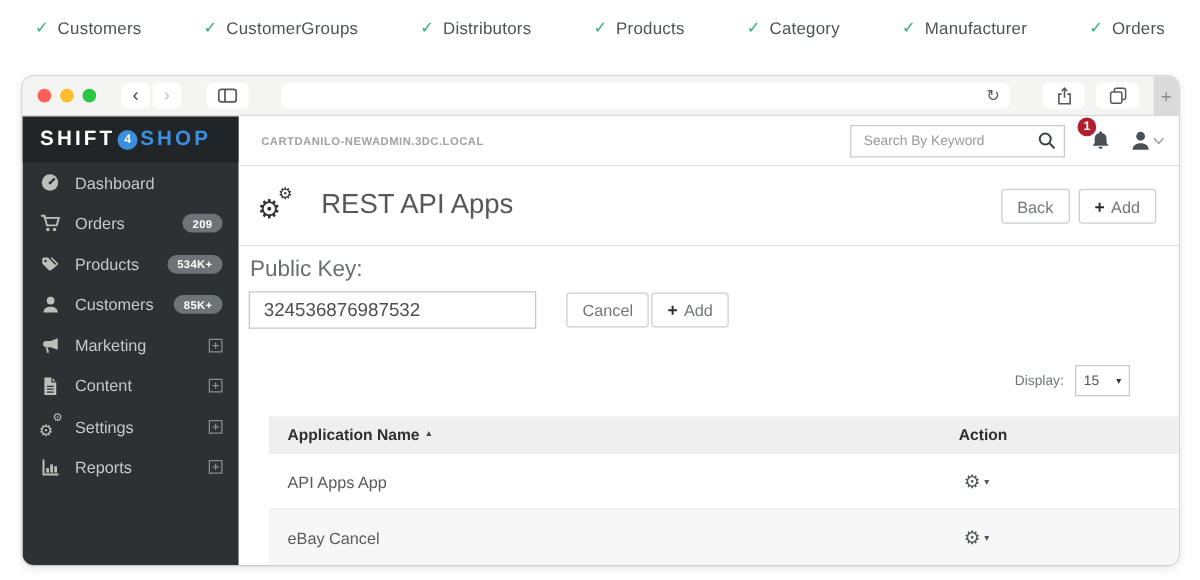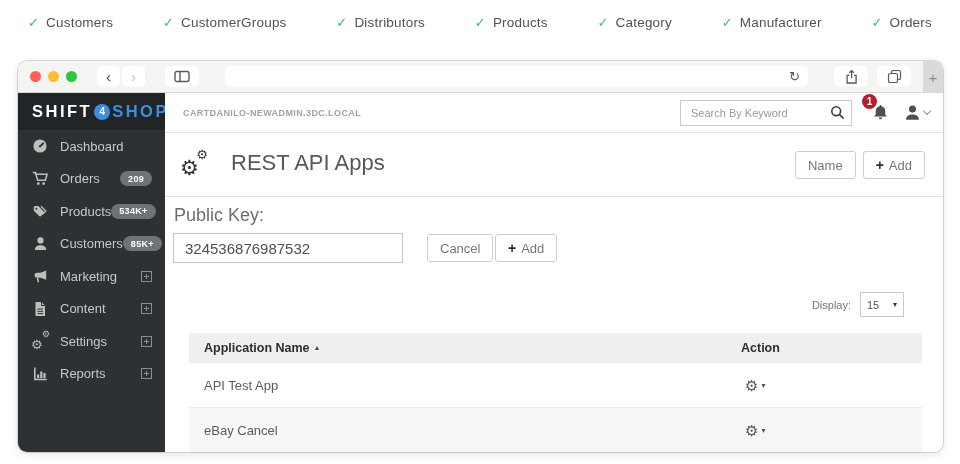--- a/index.html
+++ b/index.html
@@ -44,7 +44,7 @@
 
   
   .app{display:flex;height:359px;}
-  .sidebar{width:147px;background:#2d3134;flex:none;display:flex;flex-direction:column;}
+  .sidebar{width:173px;background:#2d3134;flex:none;display:flex;flex-direction:column;}
   .logo{height:37px;background:#222528;display:flex;align-items:center;padding-left:14px;
     font-weight:700;font-size:16.5px;letter-spacing:2.5px;}
   .logo .w{color:#fdfdfd;} .logo .b{color:#3c8ede;}

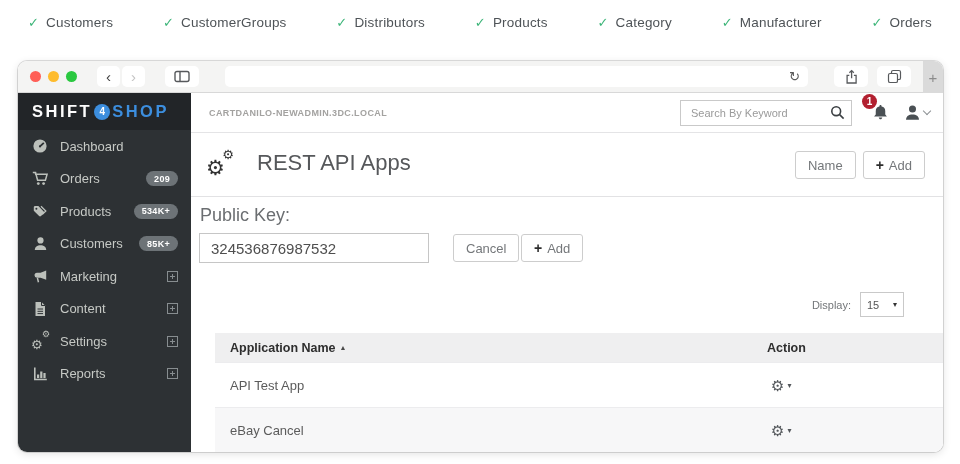--- a/index.html
+++ b/index.html
@@ -348,7 +348,7 @@
           </div>
           <div class="hdr-btns">
             <button class="btn">
-                <span>Name</span>
+                <span>Back</span>
               </button>
             <button class="btn">
                 <span class="plus">+</span>

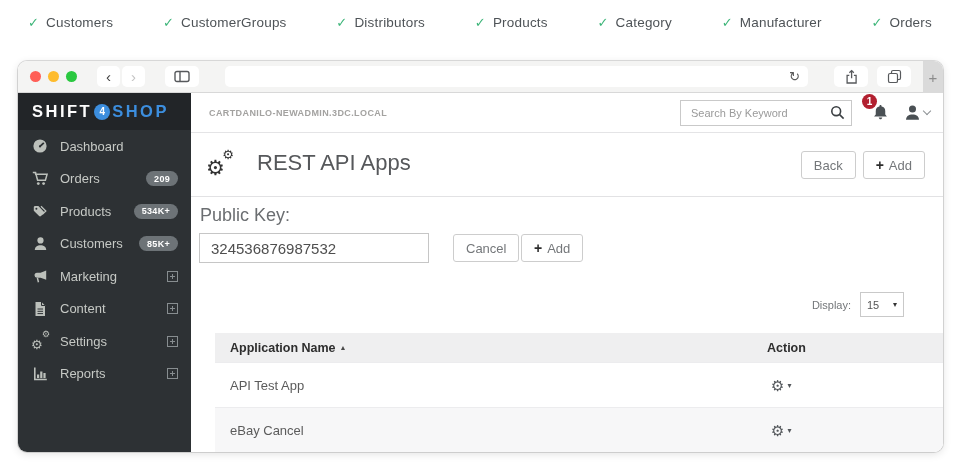--- a/index.html
+++ b/index.html
@@ -384,7 +384,7 @@
             <span class="th-action">Action</span>
           </div>
           <div class="trow">
-            <span class="cell-name">API Test App</span>
+            <span class="cell-name">API Apps App</span>
             <span class="cell-action">
                 <span class="gear gear-glyph">⚙</span>
                 <span class="caret">▾</span>

